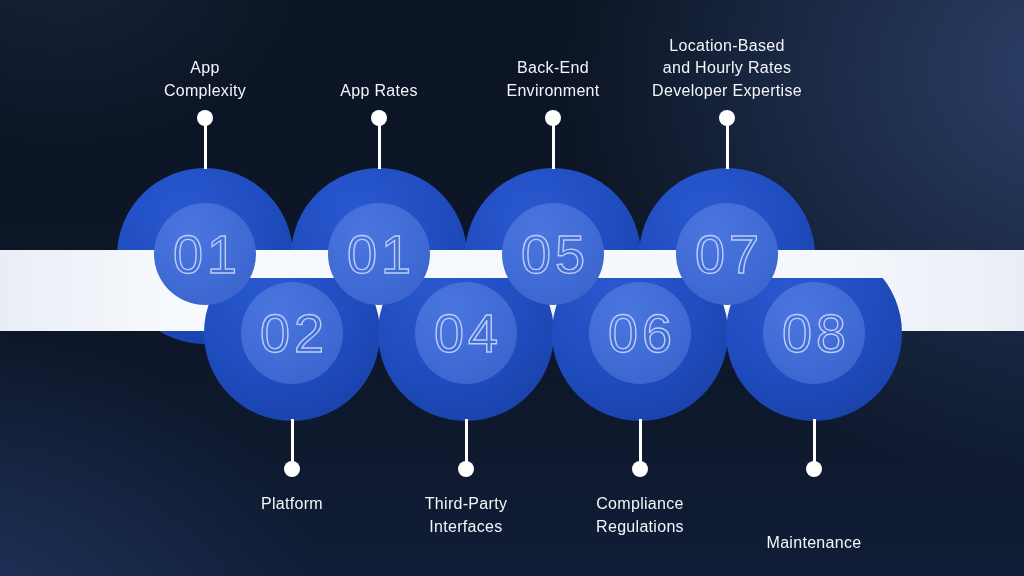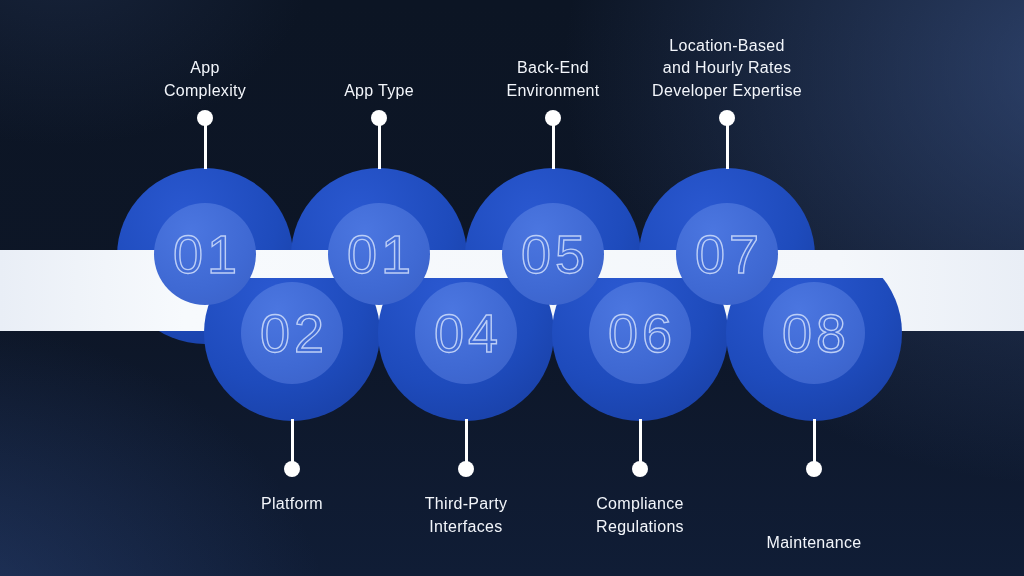--- a/index.html
+++ b/index.html
@@ -89,7 +89,7 @@
 
   <div class="item" style="--cx:379px">
     <div class="label label-top">
-      <span>App Type</span>
+      <span>App Rates</span>
     </div>
     <div class="dot dot-top"></div>
     <div class="line line-top"></div>

